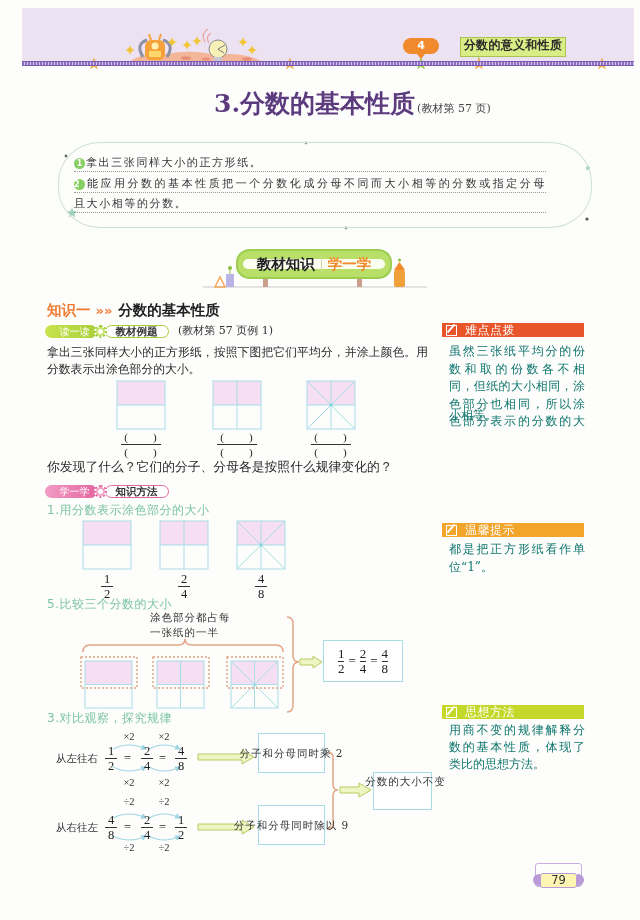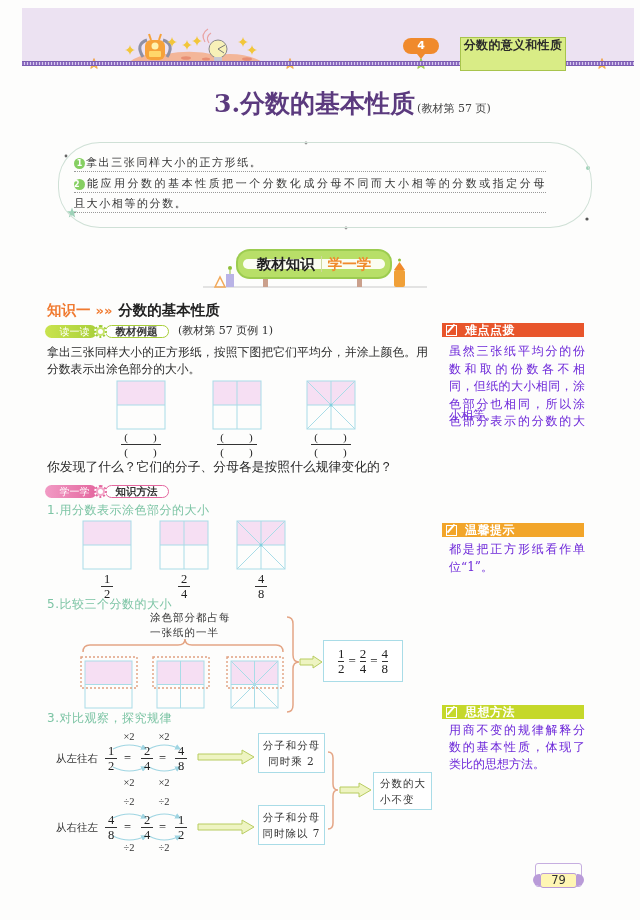--- a/index.html
+++ b/index.html
@@ -251,7 +251,7 @@
 <div class="abs band" style="left:22px;top:8px;width:612px;height:53px;z-index:-1"></div>
 <div class="abs ribbon layer" style="left:22px;top:61px;width:612px;height:5px;z-index:0"></div>
 <div class="abs layer chap-num" style="left:403px;top:38px;width:36px;height:16px">4</div>
-<div class="abs layer chap-title" style="left:460px;top:37px;width:106px;height:34px">分数的意义和性质</div>
+<div class="abs layer chap-title" style="left:460px;top:37px;width:106px;height:20px">分数的意义和性质</div>
 
 <div class="abs layer nowrap" style="left:214px;top:89px">
   <span class="title-main">3.分数的基本性质</span><span class="title-ref">(教材第 57 页)</span>

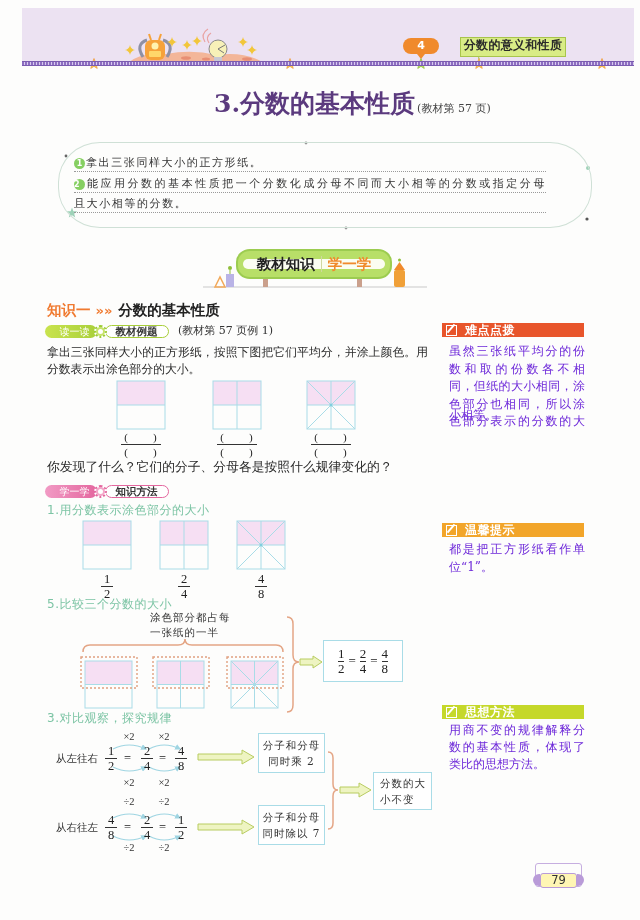--- a/index.html
+++ b/index.html
@@ -72,7 +72,7 @@
 .sb-bar{height:14px;display:flex;align-items:center;padding-left:4px}
 .sb-icon{width:11px;height:11px;border:1.5px solid #fff;position:relative;margin-right:8px}
 .sb-icon::after{content:"";position:absolute;left:3px;top:-3px;width:2px;height:11px;background:#fff;transform:rotate(40deg)}
-.sb-title{color:#fff;font-size:12px;font-weight:bold;line-height:14px;letter-spacing:0.5px}
+.sb-title{color:#fff;font-size:12px;font-weight:normal;line-height:14px;letter-spacing:0.5px}
 .sb-line{font-family:"DejaVu Serif",serif;font-size:12px;line-height:17.5px;color:#6d28d9;white-space:nowrap;width:136px}
 
 

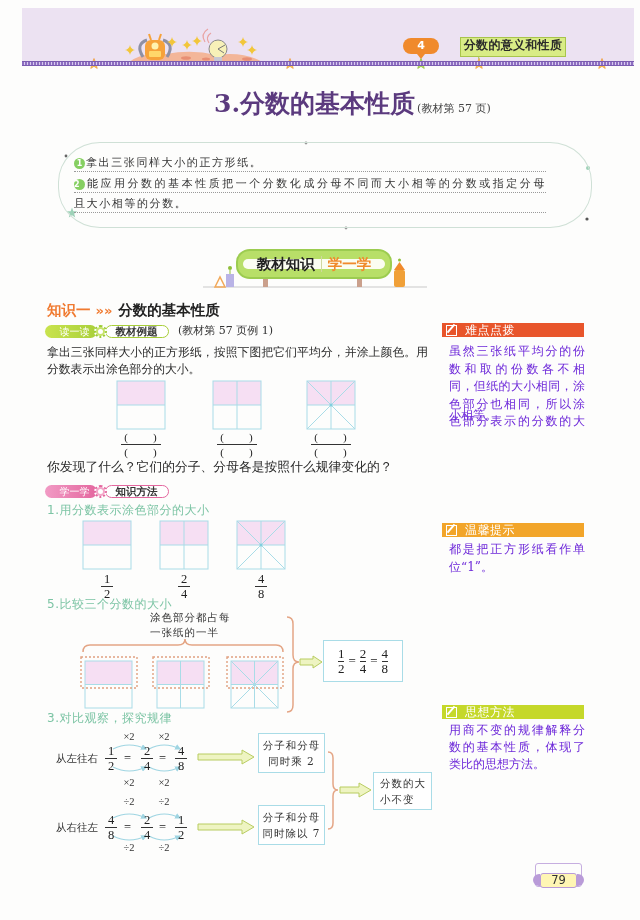--- a/index.html
+++ b/index.html
@@ -73,7 +73,7 @@
 .sb-icon{width:11px;height:11px;border:1.5px solid #fff;position:relative;margin-right:8px}
 .sb-icon::after{content:"";position:absolute;left:3px;top:-3px;width:2px;height:11px;background:#fff;transform:rotate(40deg)}
 .sb-title{color:#fff;font-size:12px;font-weight:normal;line-height:14px;letter-spacing:0.5px}
-.sb-line{font-family:"DejaVu Serif",serif;font-size:12px;line-height:17.5px;color:#6d28d9;white-space:nowrap;width:136px}
+.sb-line{font-family:"DejaVu Serif",serif;font-size:12px;line-height:17.5px;color:#0f766e;white-space:nowrap;width:136px}
 
 
 .pg-frame{border:1.5px solid #c6aee0;border-radius:3px}

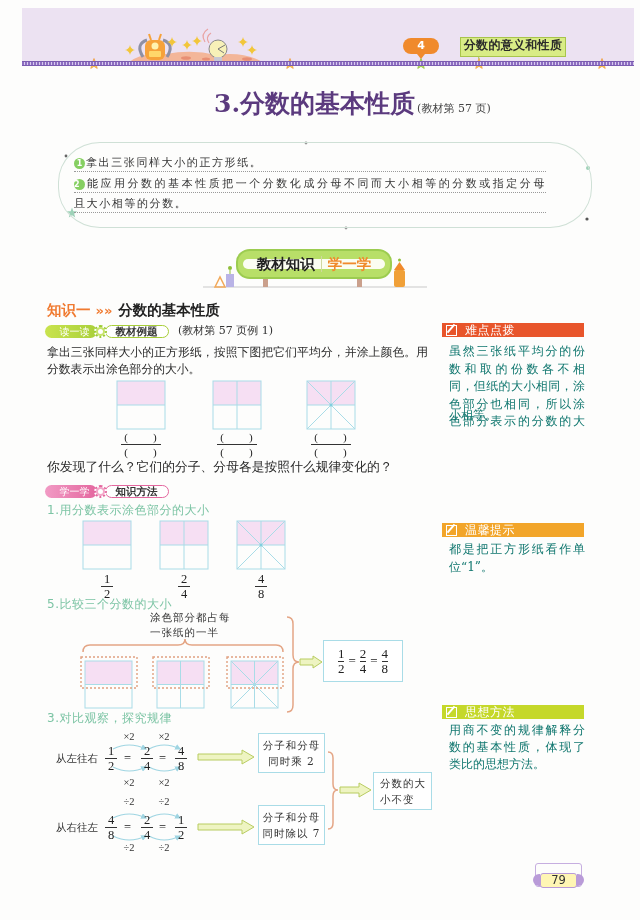--- a/index.html
+++ b/index.html
@@ -62,7 +62,7 @@
 .op{position:absolute;font-family:"Liberation Serif",serif;font-size:10.5px;color:#333;line-height:12px;width:20px;text-align:center}
 .row-label{font-family:"DejaVu Serif",serif;font-size:10.5px;line-height:16px;color:#333;white-space:nowrap}
 
-.cbox{border:1px solid #a9dce7;background:#fff;display:flex;flex-direction:column;align-items:center;justify-content:center}
+.cbox{border:1px solid #a9dce7;background:#fff;display:flex;flex-direction:row;align-items:center;justify-content:center}
 .cbox span{font-family:"DejaVu Serif",serif;font-size:10.5px;line-height:16px;letter-spacing:1px;color:#333;white-space:nowrap}
 .result-box{border:1px solid #a9dce7;background:#fff;display:flex;align-items:center;justify-content:center;gap:4px}
 .result-box .frac{position:static;font-size:13px}

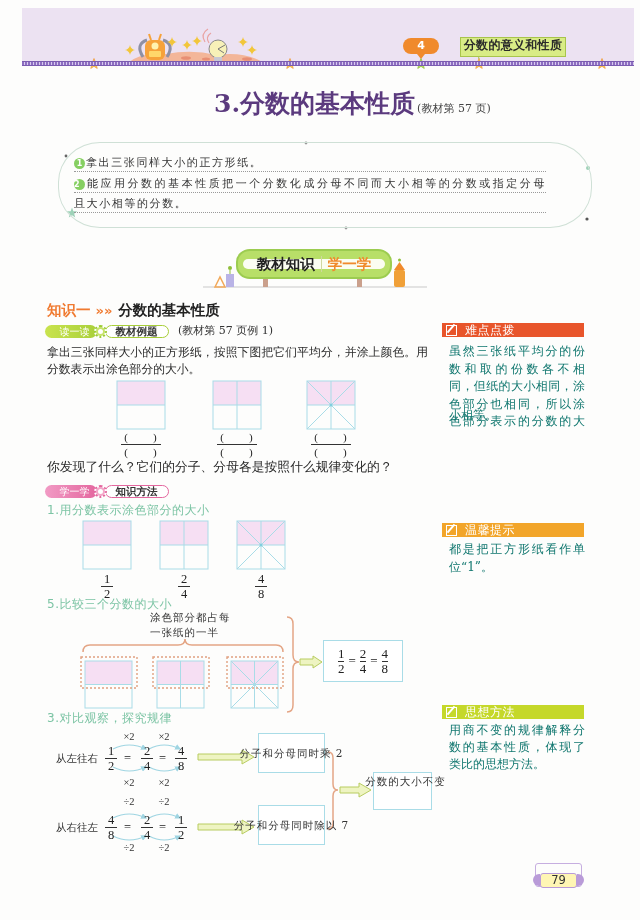--- a/index.html
+++ b/index.html
@@ -407,7 +407,7 @@
   </div>
 <div class="abs layer cbox" style="left:258px;top:805px;width:67px;height:40px">
   <span>分子和分母</span>
-  <span>同时除以 7</span>
+  <span>同时除以 9</span>
 </div>
 
 <div class="abs layer cbox" style="left:373px;top:772px;width:59px;height:38px;align-items:flex-start;padding-left:6px">

